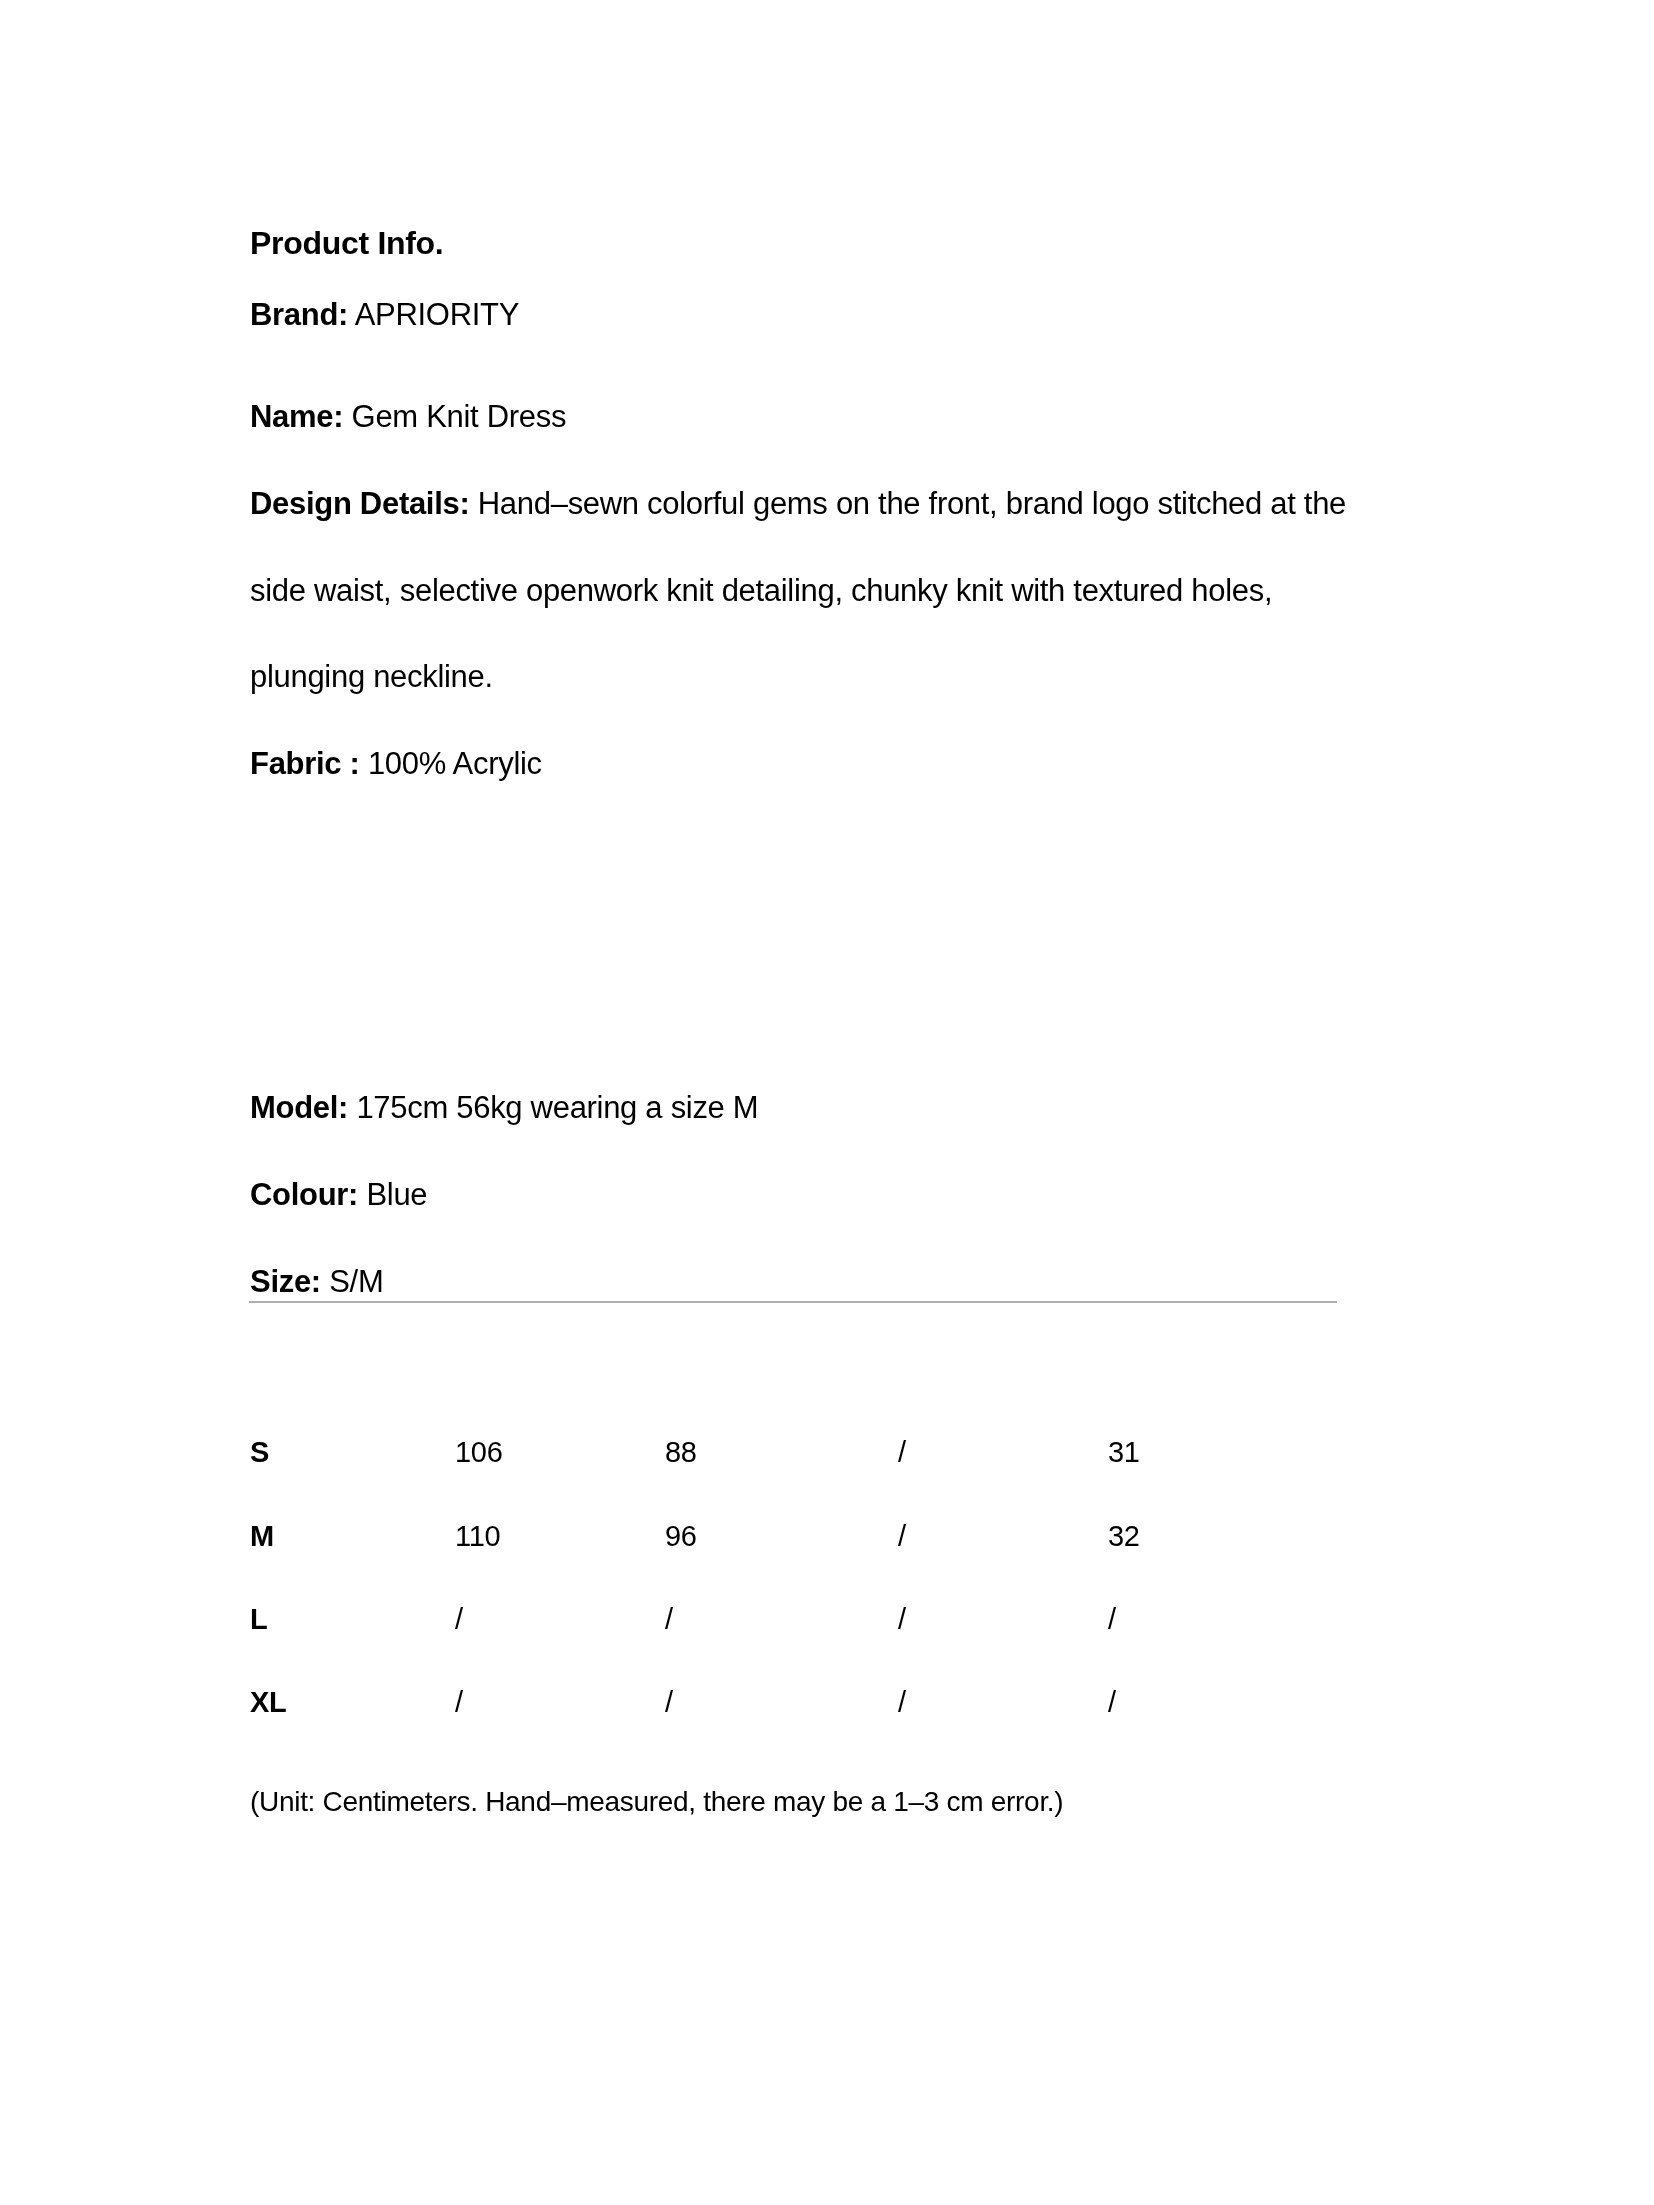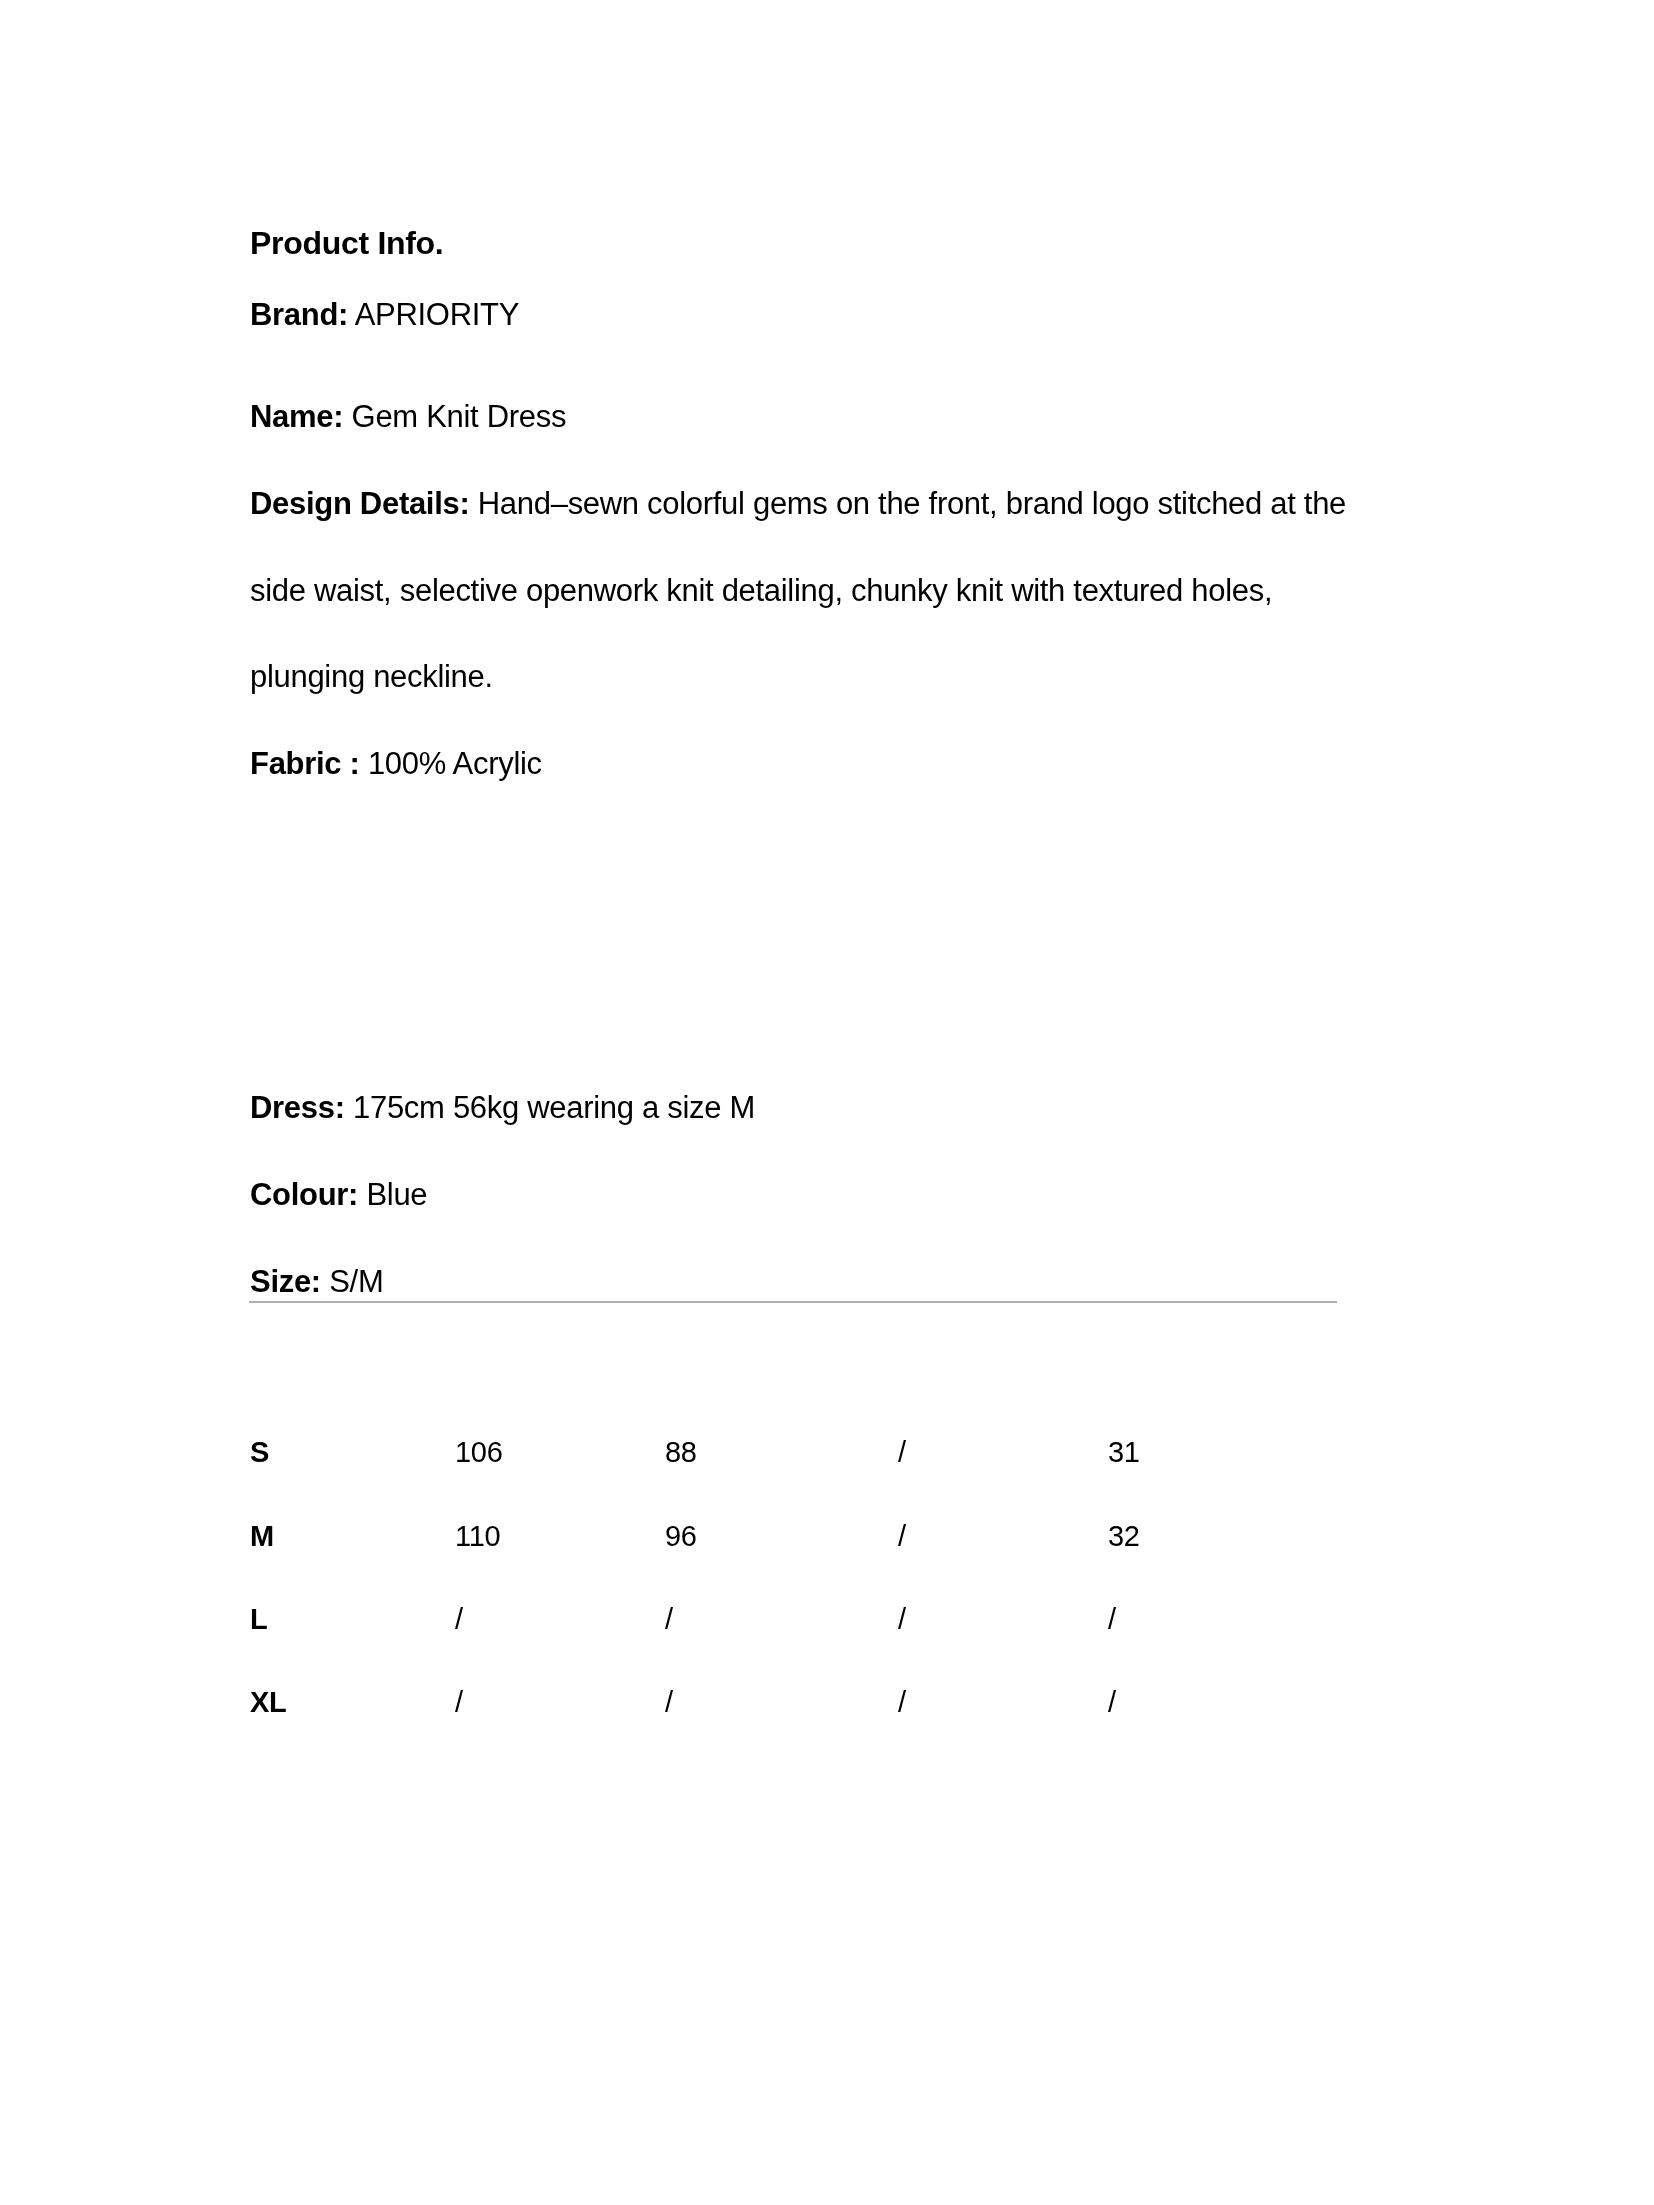--- a/index.html
+++ b/index.html
@@ -109,7 +109,7 @@
   </div>
 
   <div class="line" style="top:1092px">
-    <span class="lbl">Dress:</span>
+    <span class="lbl">Model:</span>
     <span>175cm 56kg wearing a size M</span>
   </div>
 

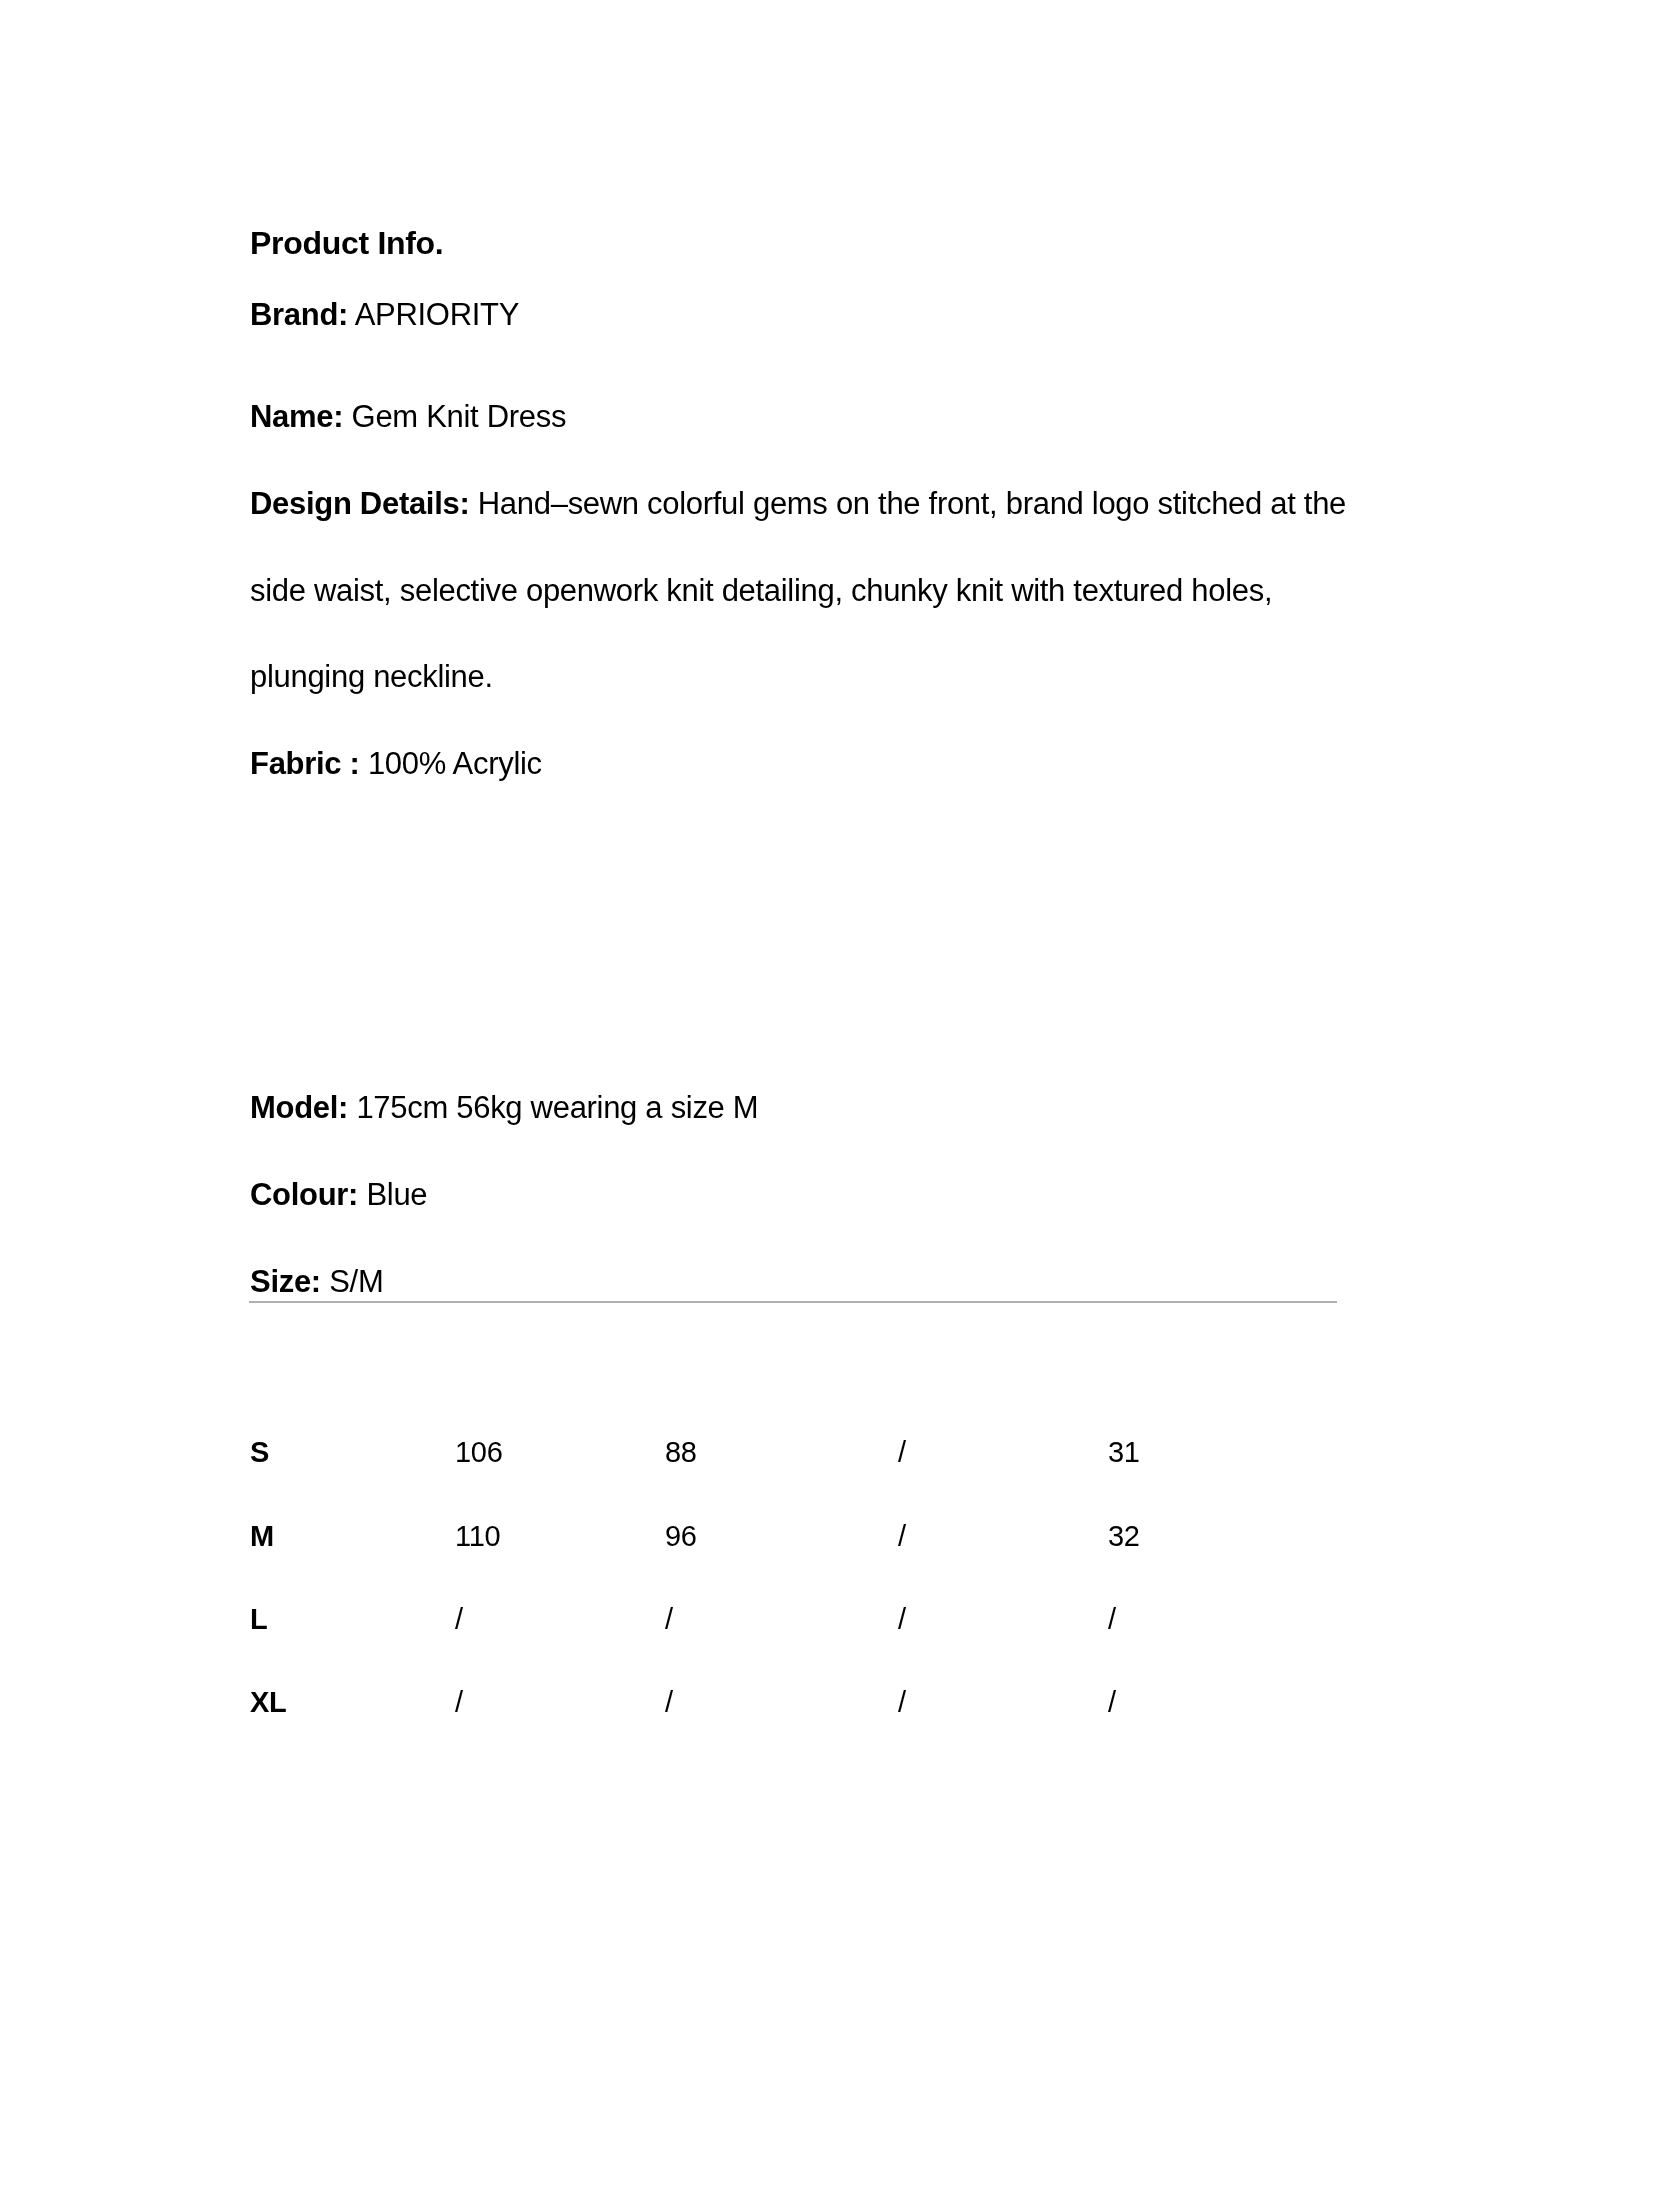--- a/index.html
+++ b/index.html
@@ -158,6 +158,7 @@
     <span class="cell c5">/</span>
   </div>
 
+  <div class="line note" style="top:1788px">(Unit: Centimeters. Hand–measured, there may be a 1–3 cm error.)</div>
 
 </div>
 

